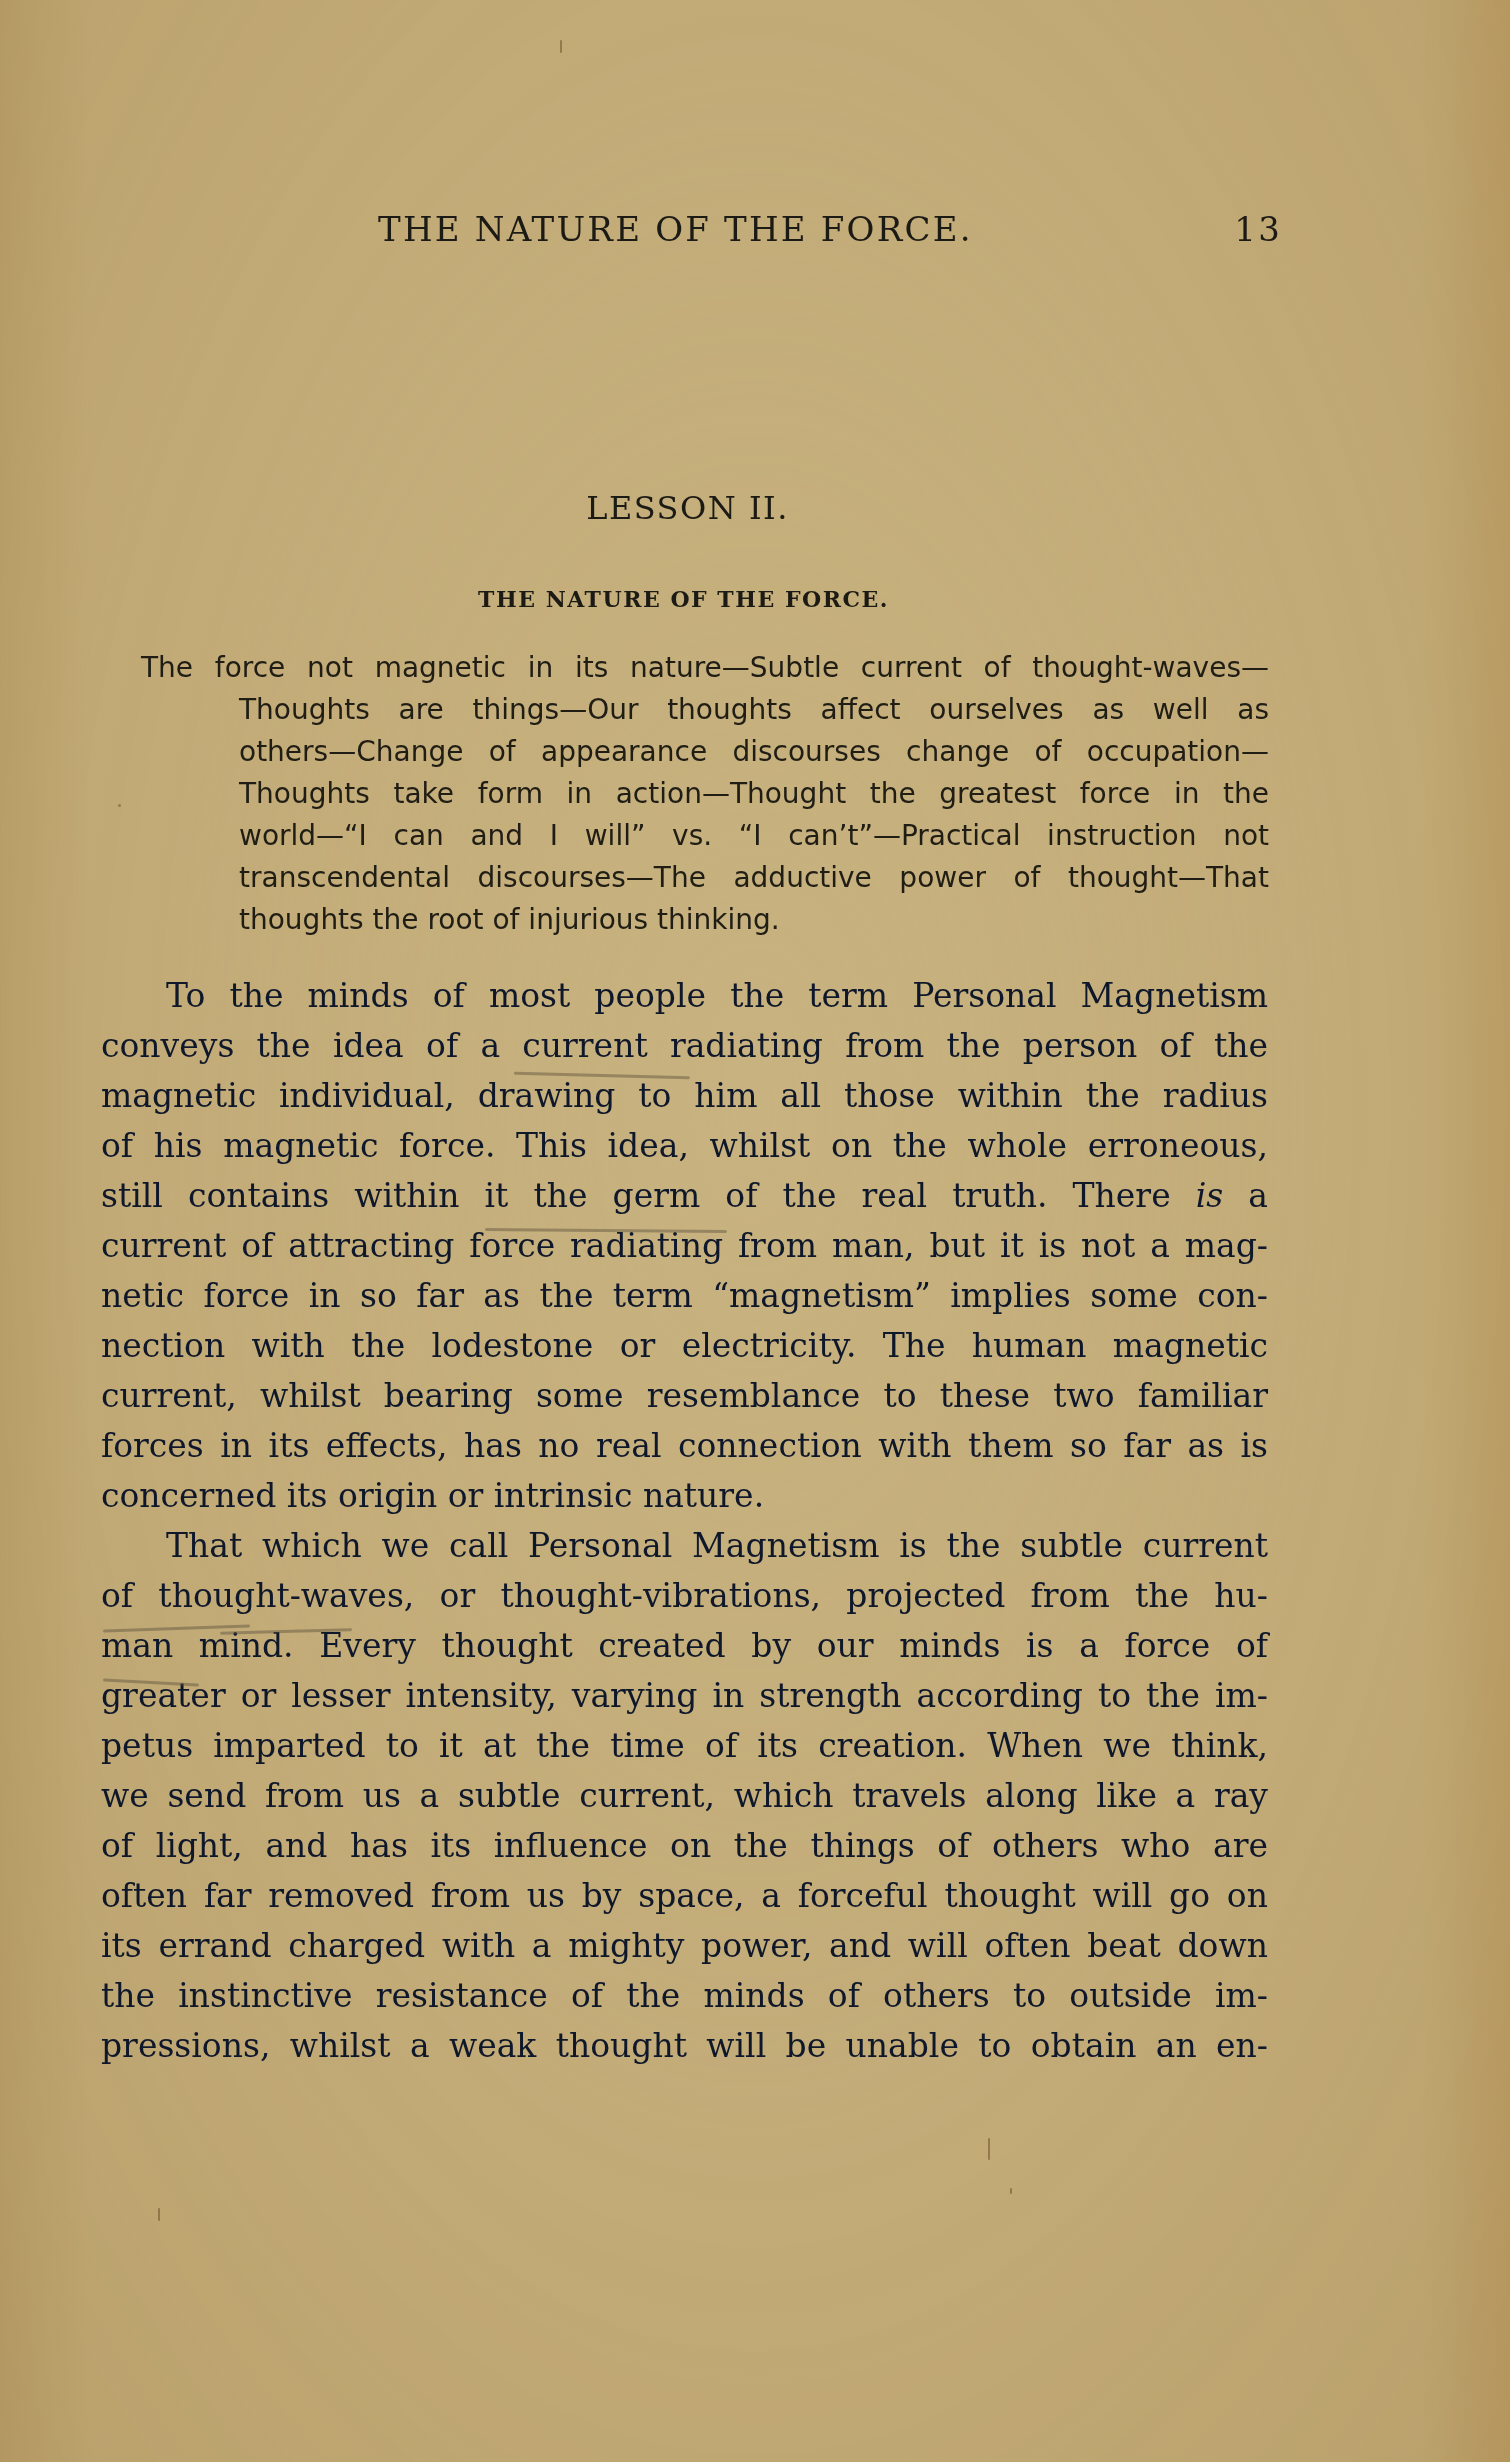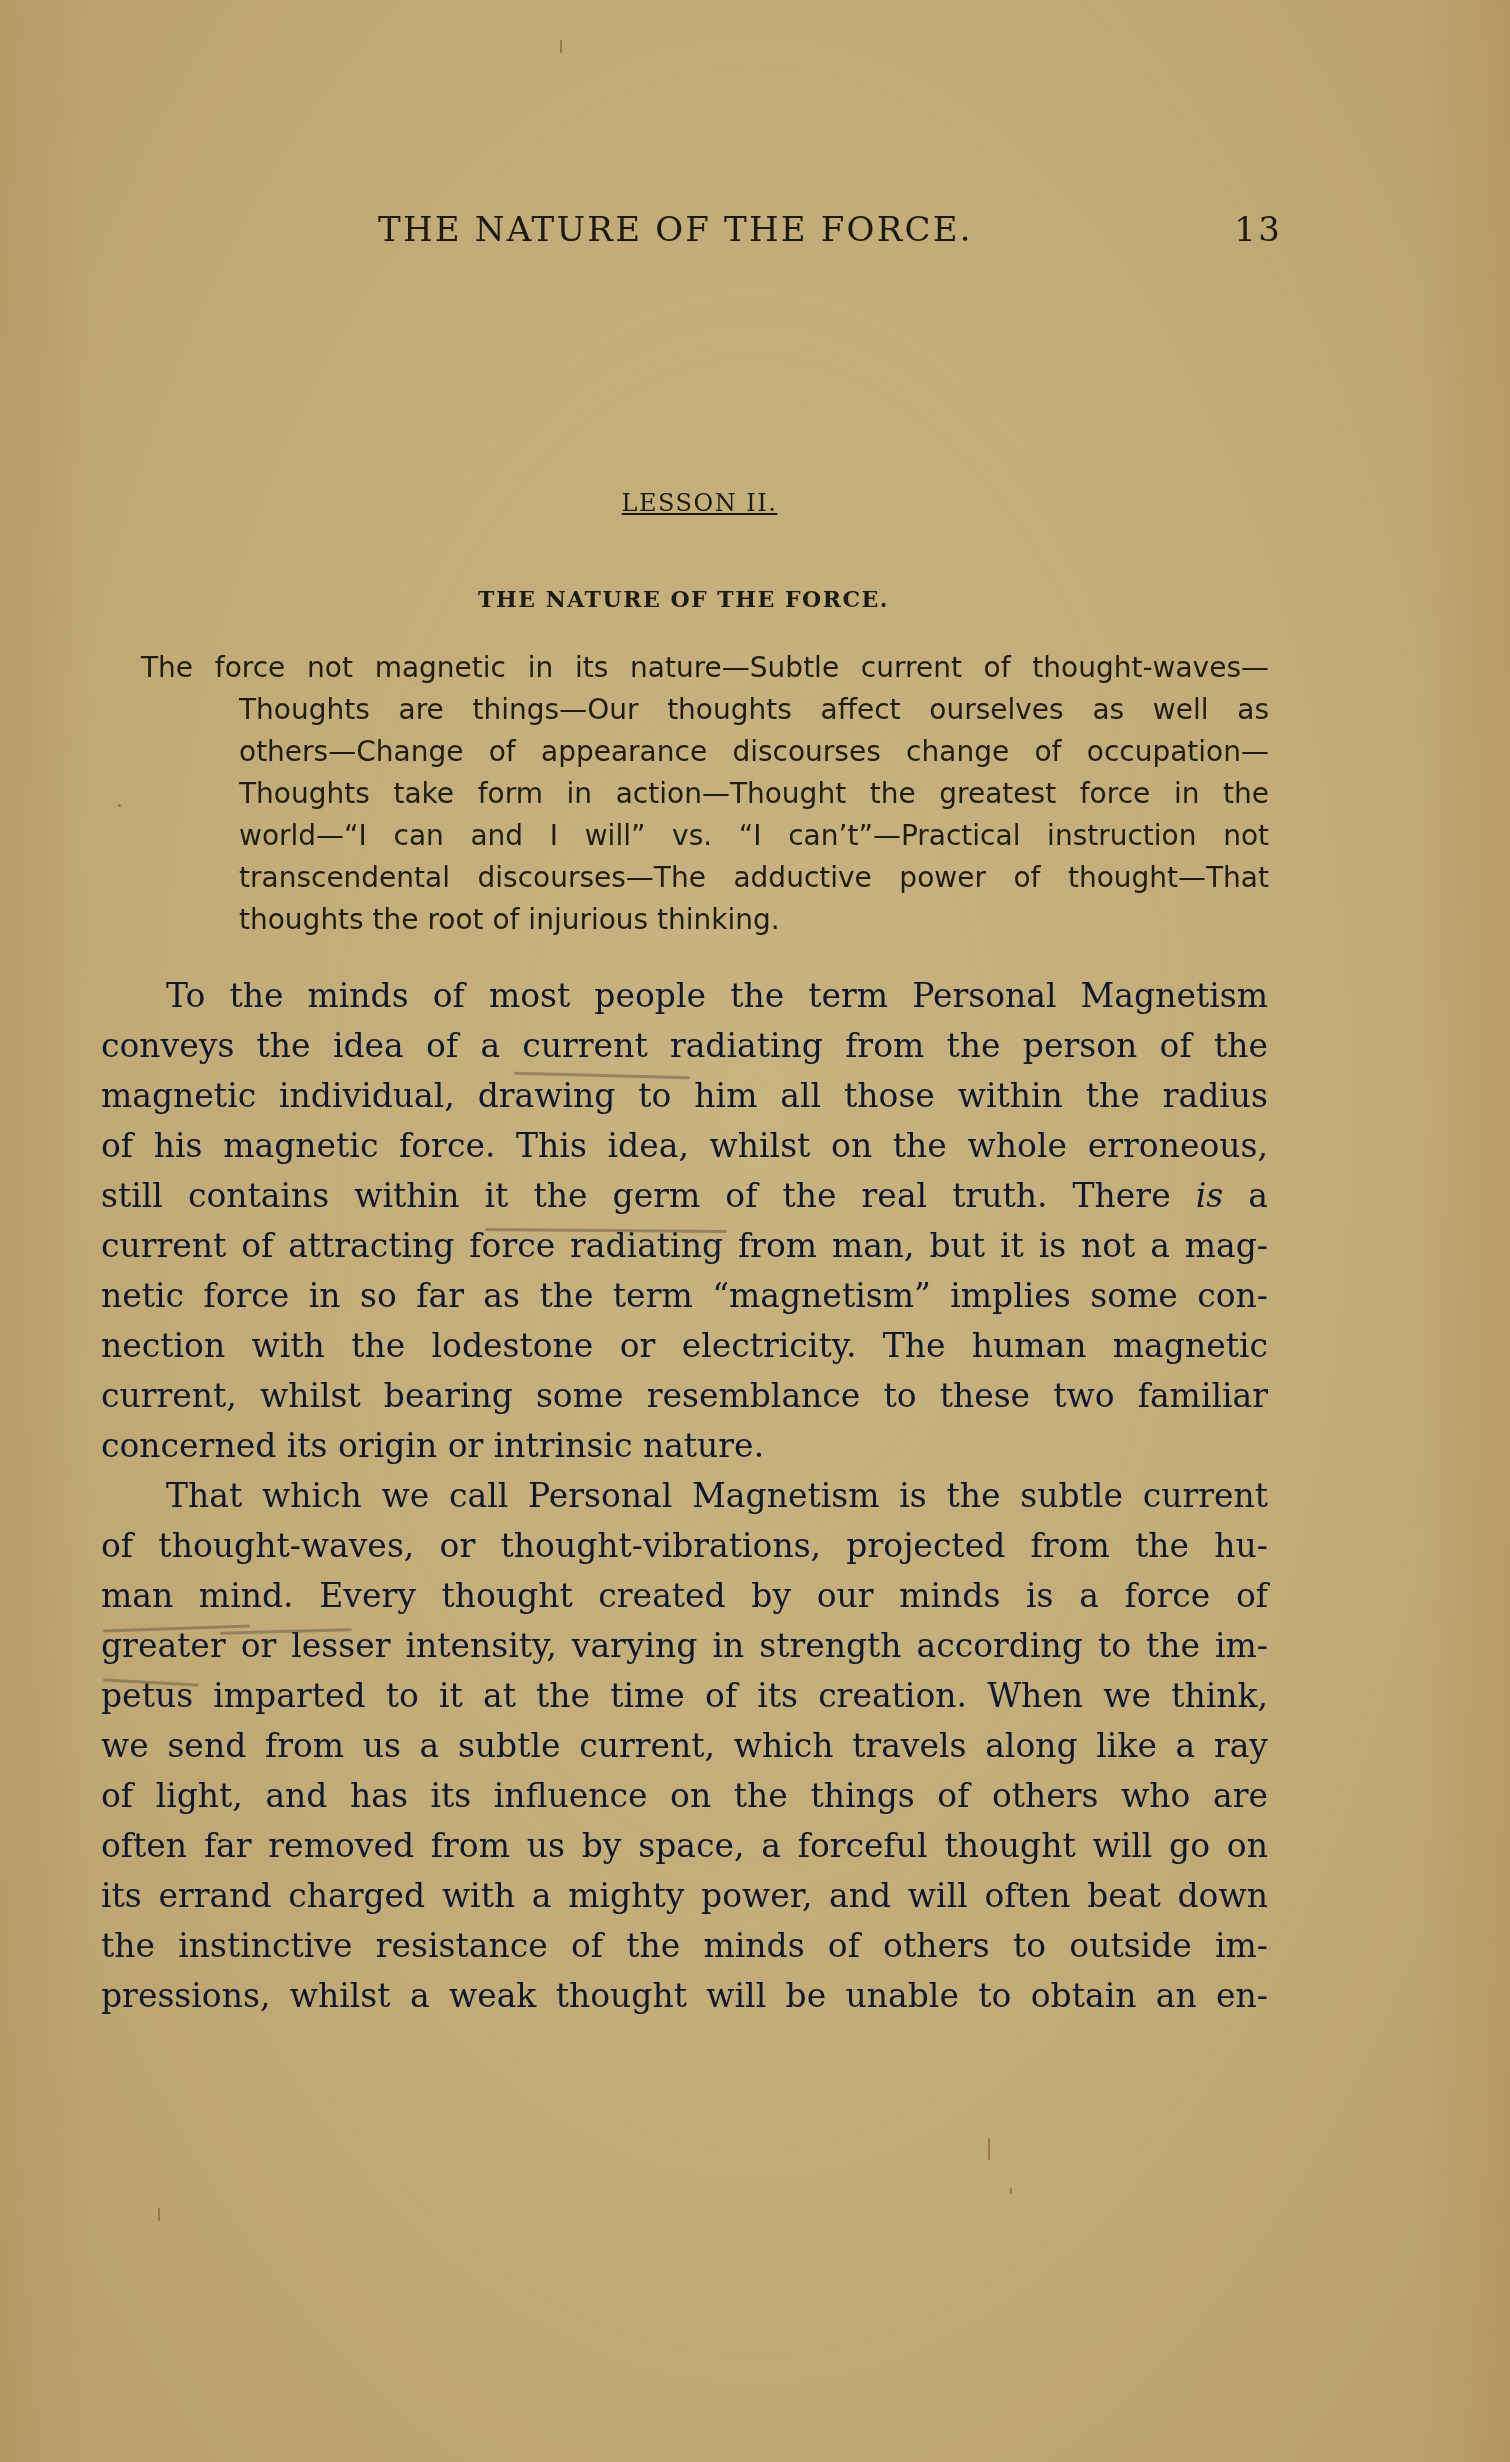--- a/index.html
+++ b/index.html
@@ -21,8 +21,8 @@
   .running-head .title { position: absolute; left: 0; top: 0; }
   .running-head .pageno { position: absolute; right: 0; top: 0; }
   .lesson {
-    position: absolute; top: 489px; left: 16px; width: 1367px; text-align: center;
-    font-size: 24px; letter-spacing: 1.5px; text-decoration: underline;
+    position: absolute; top: 489px; left: 4px; width: 1367px; text-align: center;
+    font-size: 32px; letter-spacing: 1.5px;
   }
   .subtitle {
     position: absolute; top: 586px; left: 0; width: 1367px; text-align: center;

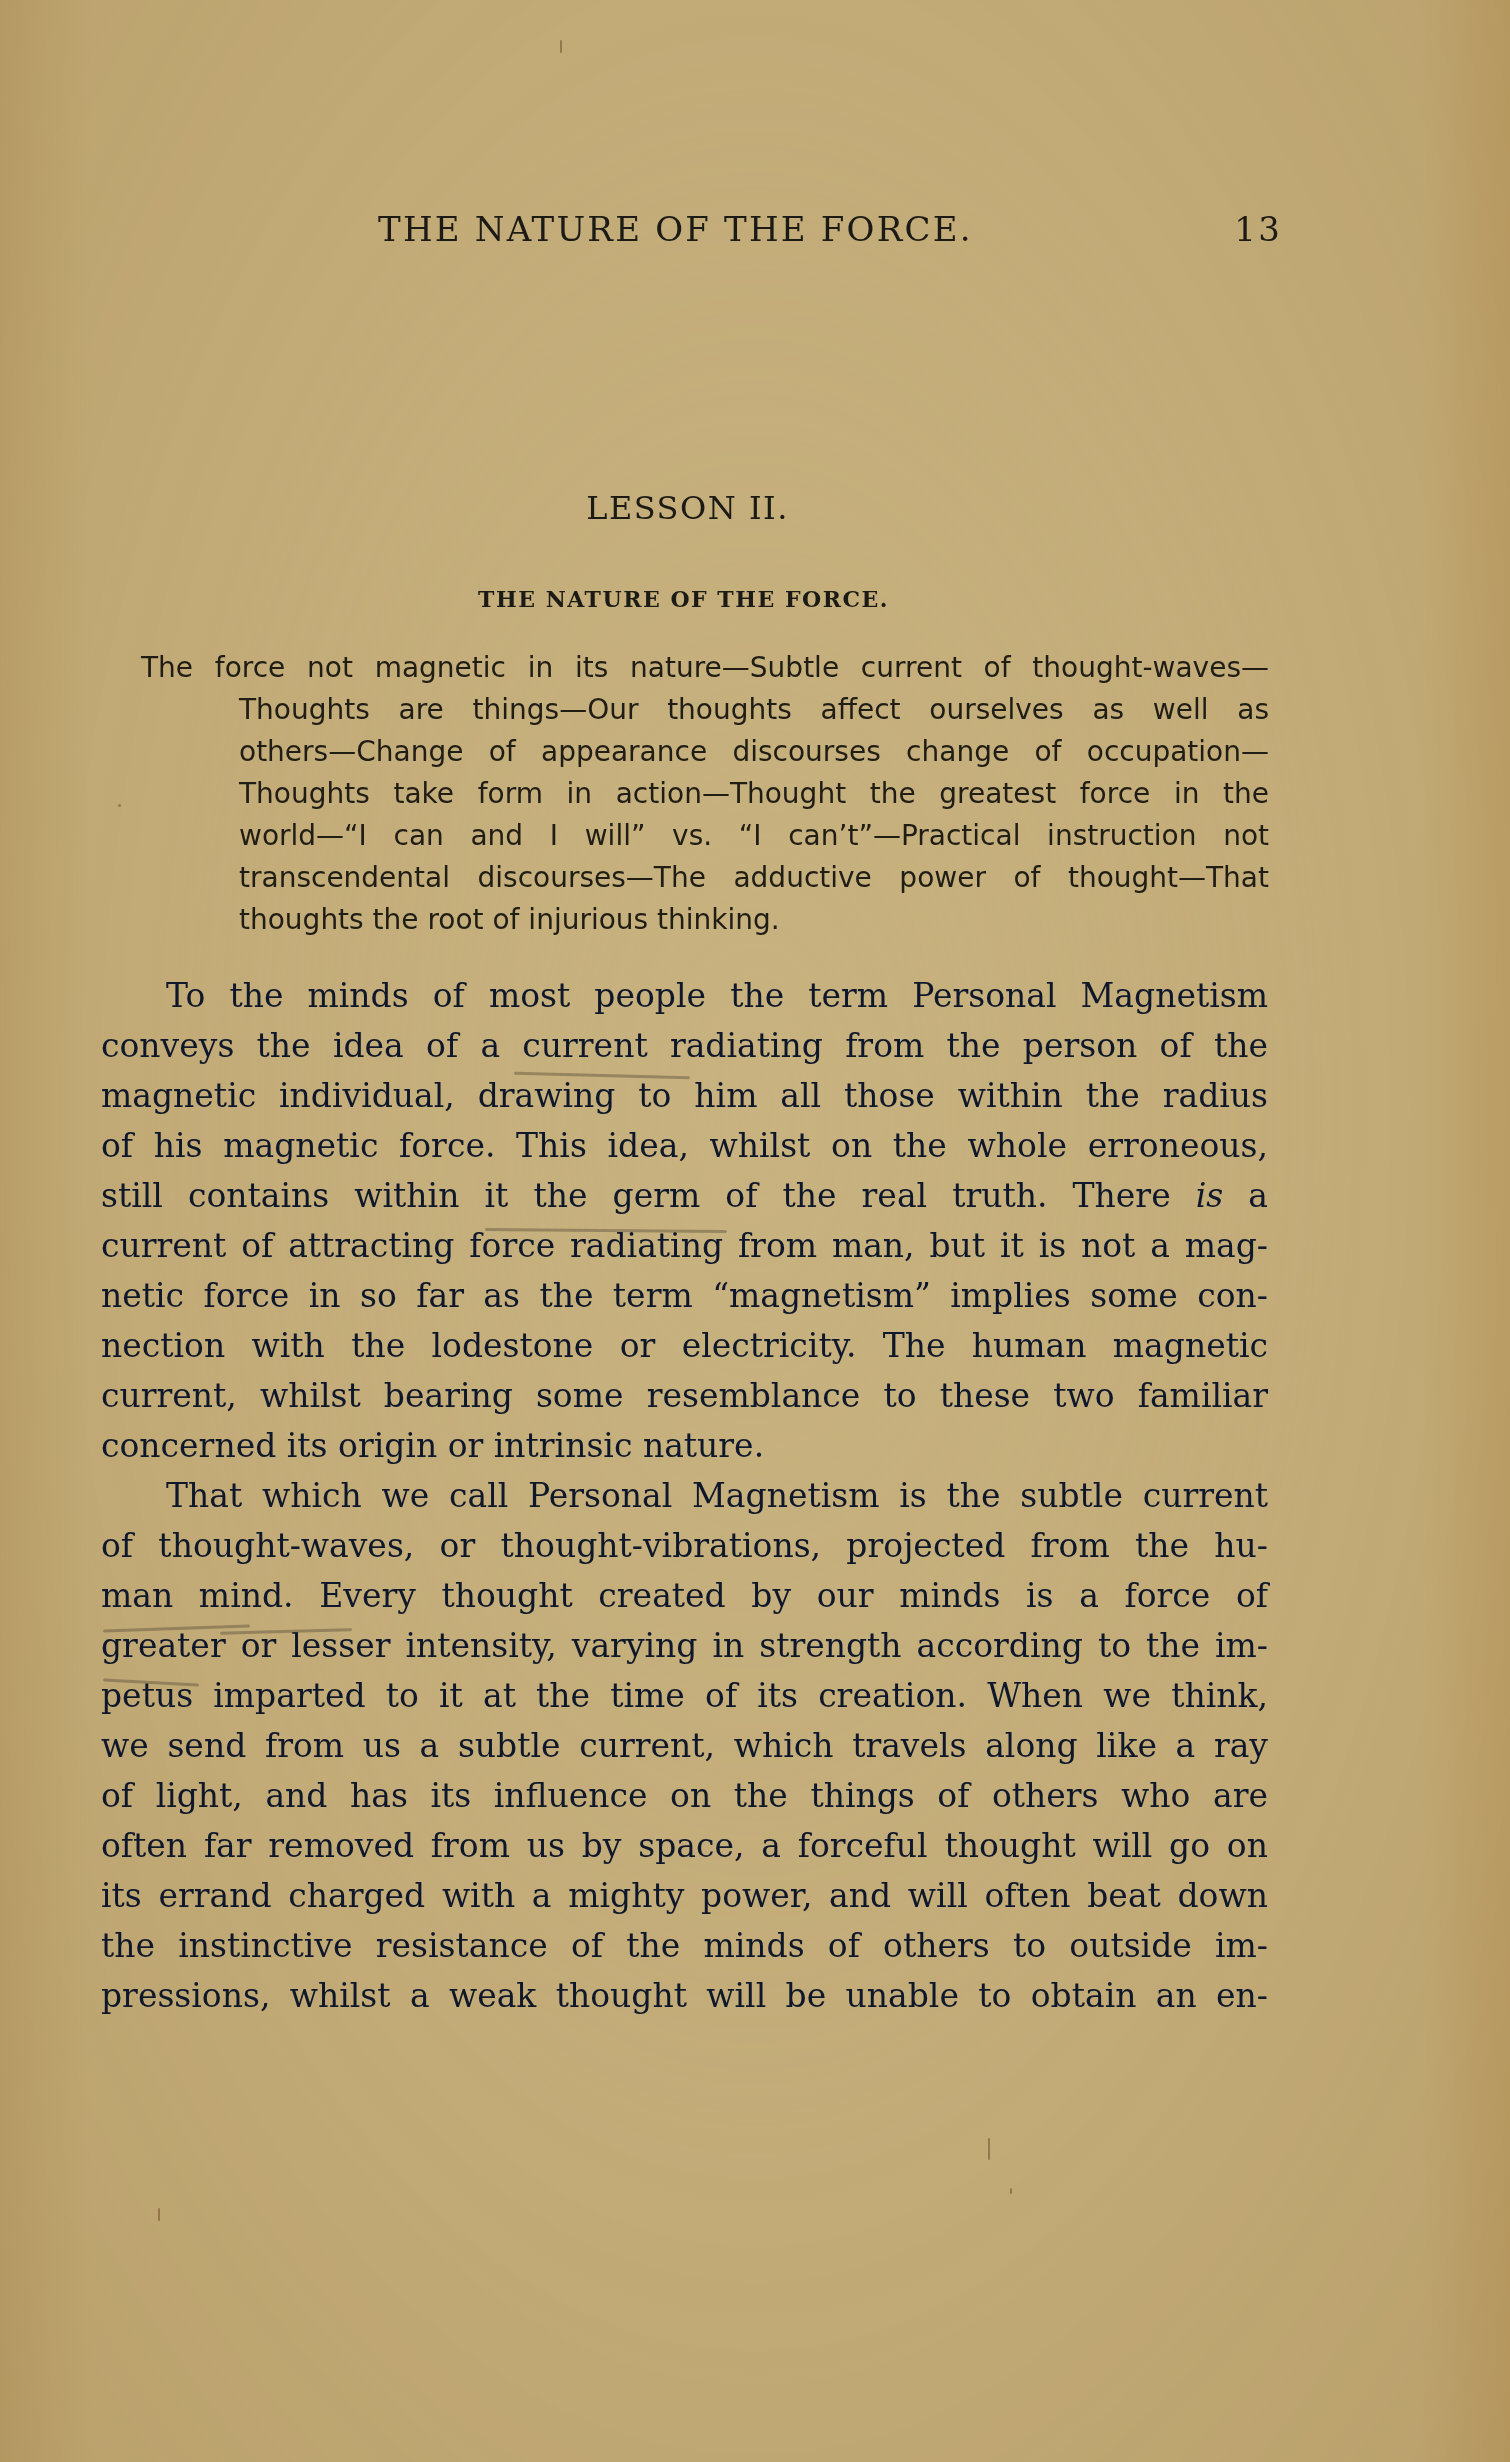--- a/index.html
+++ b/index.html
@@ -85,6 +85,7 @@
     <span class="line">netic force in so far as the term “magnetism” implies some con-</span>
     <span class="line">nection with the lodestone or electricity.  The human magnetic</span>
     <span class="line">current, whilst bearing some resemblance to these two familiar</span>
+    <span class="line">forces in its effects, has no real connection with them so far as is</span>
     <span class="line para-end">concerned its origin or intrinsic nature.</span>
     <span class="line para-start">That which we call Personal Magnetism is the subtle current</span>
     <span class="line">of thought-waves, or thought-vibrations, projected from the hu-</span>

